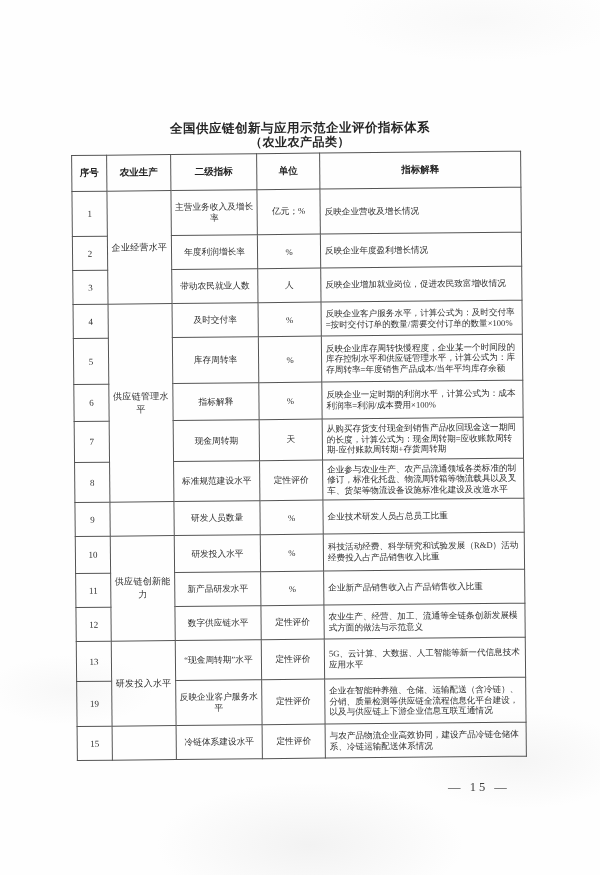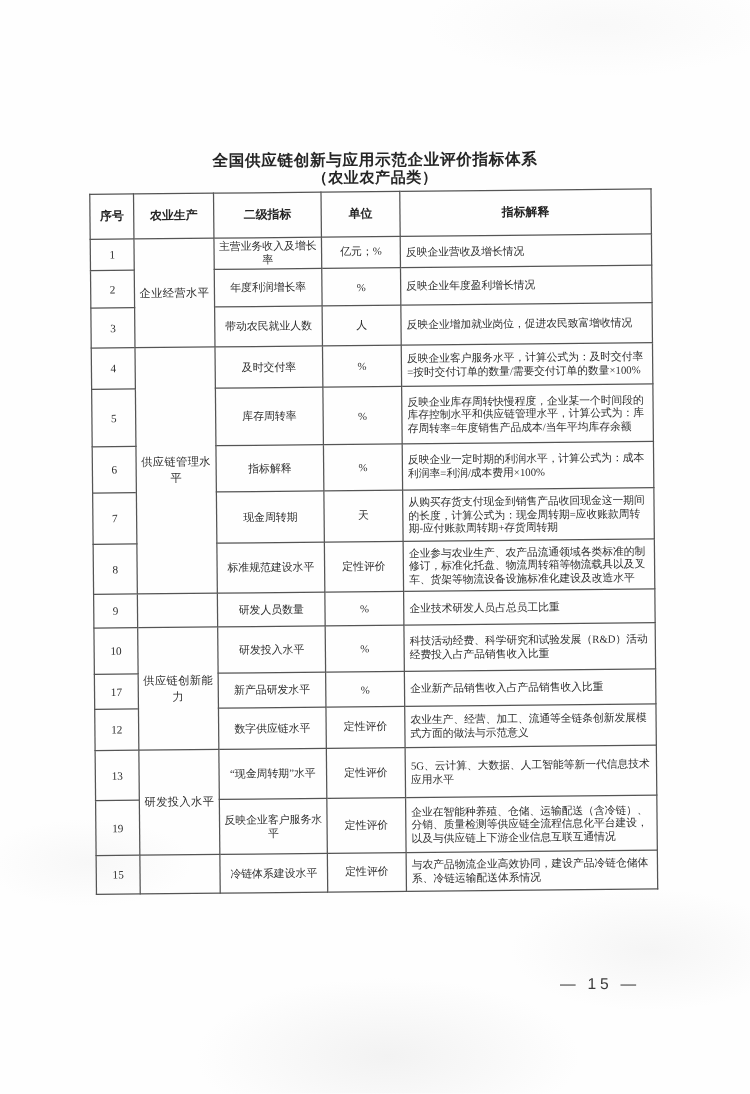--- a/index.html
+++ b/index.html
@@ -63,7 +63,7 @@
 
   td.no    { font-size: 9px; }
   td.lvl1  { font-size: 9px; letter-spacing: .3px; }
-  td.lvl2  { font-size: 8.7px; line-height: 11px; padding: 1px 3px; }
+  td.lvl2  { font-size: 8.7px; line-height: 11px; padding: 11px 3px; }
   td.unit  { font-size: 8.7px; }
   td.expl  {
     font-size: 8.6px;

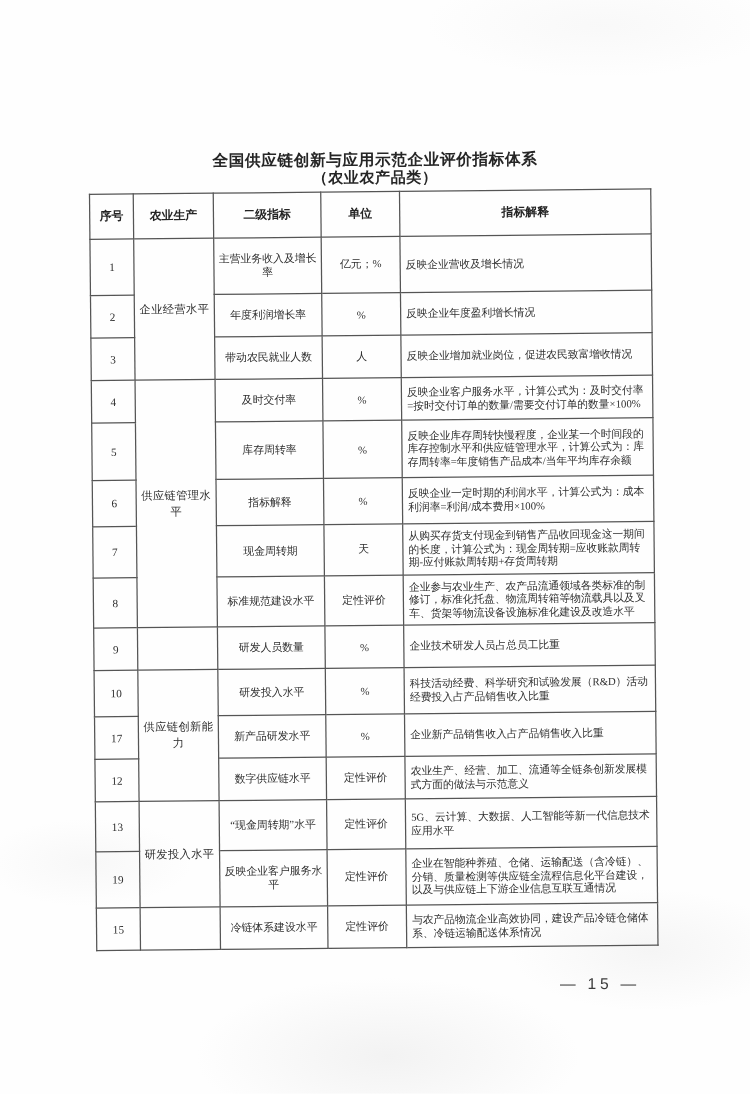--- a/index.html
+++ b/index.html
@@ -174,7 +174,7 @@
         <td class="expl">科技活动经费、科学研究和试验发展（R&amp;D）活动经费投入占产品销售收入比重</td>
       </tr>
       <tr style="height:28px">
-        <td class="no">17</td>
+        <td class="no">11</td>
         <td class="lvl2">新产品研发水平</td>
         <td class="unit">%</td>
         <td class="expl">企业新产品销售收入占产品销售收入比重</td>

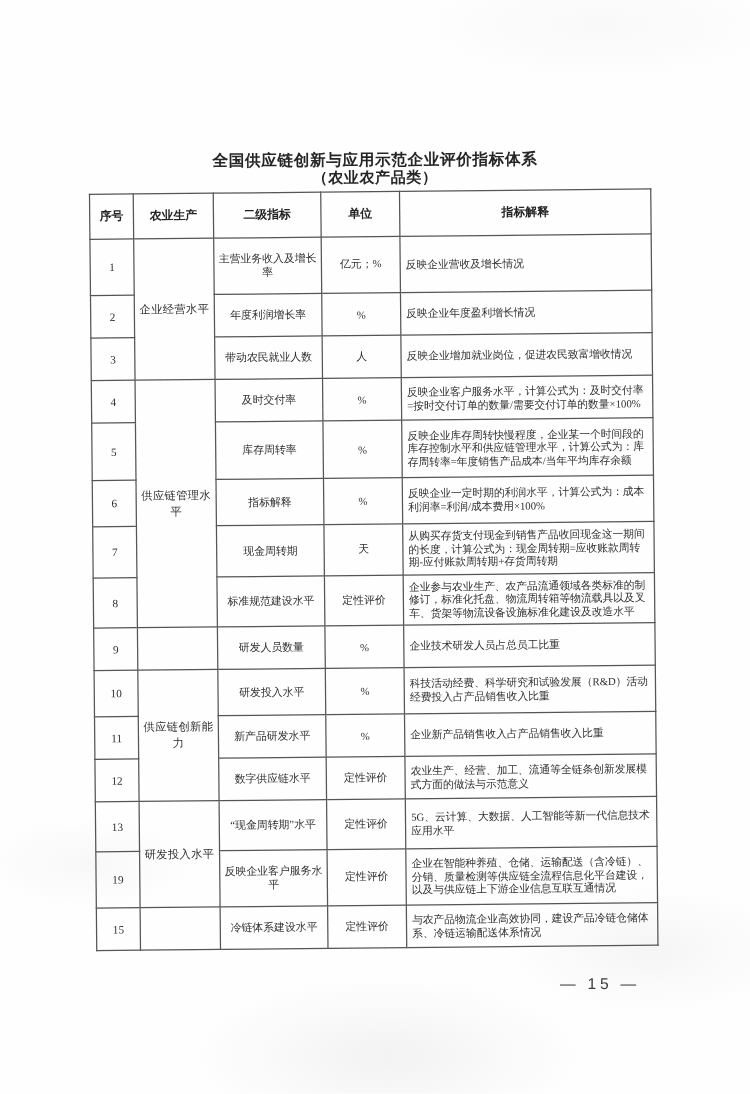--- a/index.html
+++ b/index.html
@@ -74,7 +74,7 @@
   .page-number {
     position: absolute; left: 448px; top: 780px;
     font-size: 12.5px; color: #3c3c3c;
-    font-family: Liberation Sans, sans-serif;
+    font-family: Liberation Serif, serif;
     letter-spacing: 3px;
     white-space: nowrap;
   }

